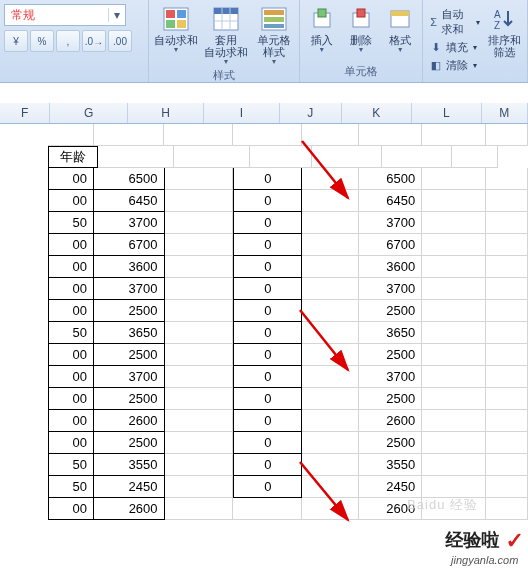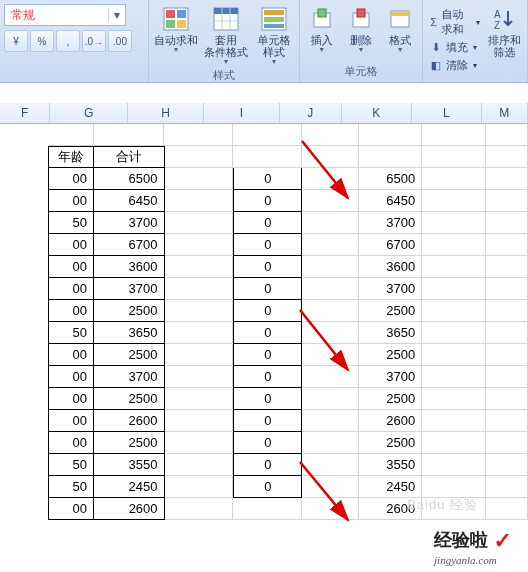--- a/index.html
+++ b/index.html
@@ -238,7 +238,7 @@
             </svg>
         </div>
         <div class="big-label" style="white-space:pre">套用
-条件格式</div>
+自动求和</div>
         <div class="arrow-down">▾</div>
       </div>
       <div class="big-btn">

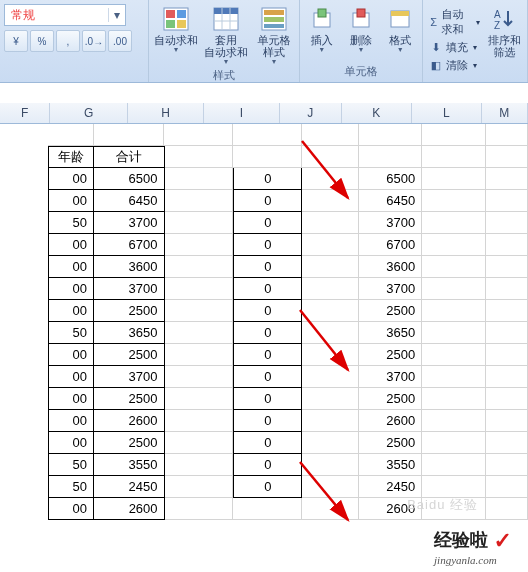--- a/index.html
+++ b/index.html
@@ -352,7 +352,6 @@
     </div>
     <div class="grid-row">
       <div class="cell header-cell" style="width: 50px; border: 1px solid rgb(0, 0, 0);">年龄</div>
-      <div class="cell header-cell" style="width: 78px; border-top: 1px solid rgb(0, 0, 0); border-right: 1px solid rgb(0, 0, 0); border-bottom: 1px solid rgb(0, 0, 0); border-left: none; border-image: initial;">合计</div>
       <div class="cell" style="width: 76px;"></div>
       <div class="cell" style="width: 76px;"></div>
       <div class="cell" style="width: 62px;"></div>

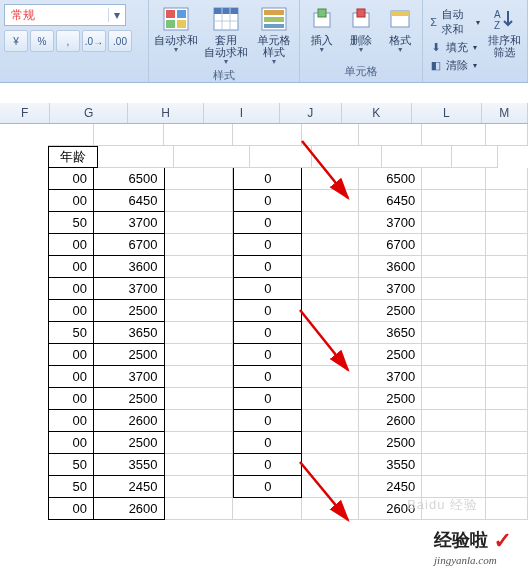--- a/index.html
+++ b/index.html
@@ -165,10 +165,9 @@
   
   .watermark {
     position: absolute;
-    right: 16px;
+    right: 4px;
     bottom: 6px;
-    text-align: left;
-    font-family: Liberation Serif, serif;
+    text-align: center;
   }
   .watermark .brand {
     font-size: 18px;

